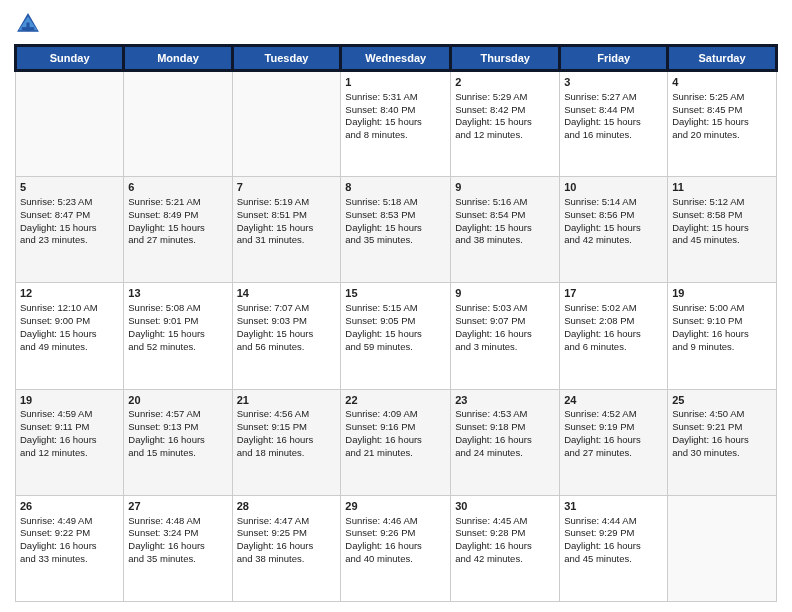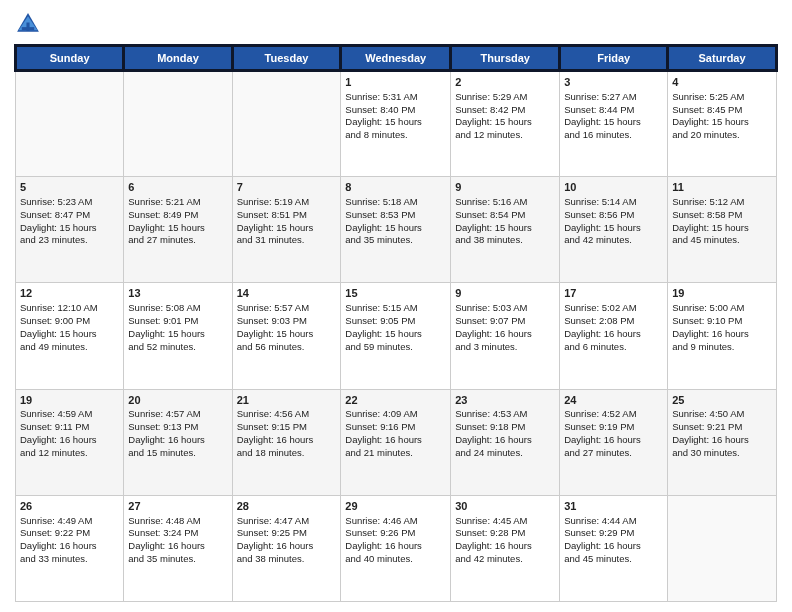--- a/index.html
+++ b/index.html
@@ -225,7 +225,7 @@
           </td>
           <td>
             <span class="day-num">14</span>
-            <div>Sunrise: 5:57 AM</div>
+            <div>Sunrise: 7:07 AM</div>
             <div>Sunset: 9:03 PM</div>
             <div>Daylight: 15 hours</div>
             <div>and 56 minutes.</div>

